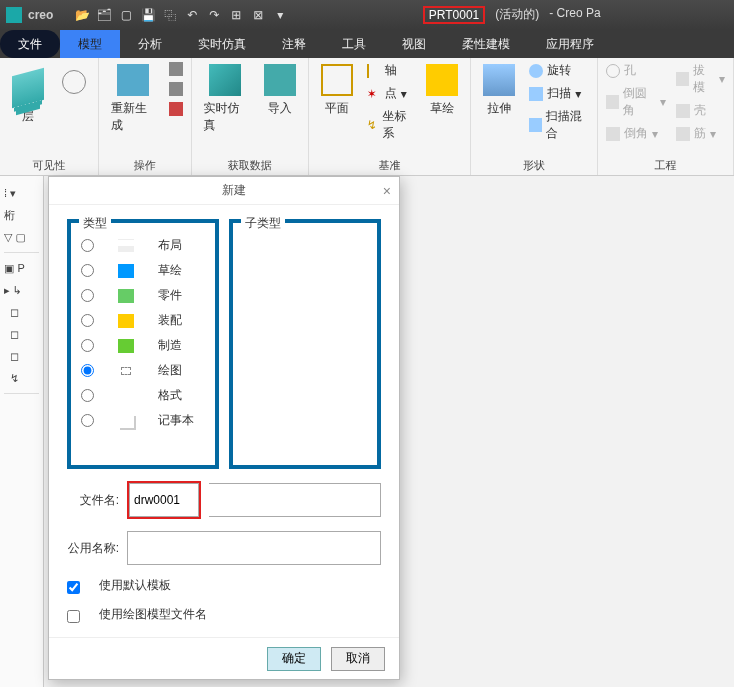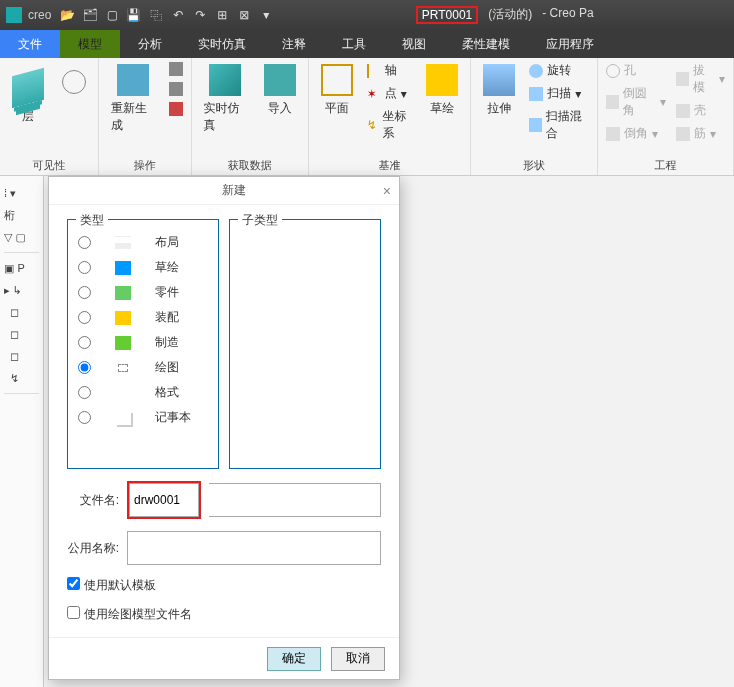--- a/index.html
+++ b/index.html
@@ -8,7 +8,7 @@
 
 .titlebar { height: 30px; background: linear-gradient(#4a4a4a, #3a3a3a); display: flex; align-items: center; color: #ccc; font-size: 12px; }
 .titlebar .logo { width: 16px; height: 16px; background: #1ba8a8; margin: 0 6px; }
-.titlebar .brand { font-weight: normal; margin-right: 8px; }
+.titlebar .brand { font-weight: bold; margin-right: 20px; }
 .titlebar .qat { display: flex; gap: 4px; align-items: center; }
 .titlebar .qat span { width: 18px; height: 18px; display: inline-flex; align-items: center; justify-content: center; color: #ddd; cursor: pointer; }
 .titlebar .title-text { flex: 1; text-align: center; color: #ddd; display: flex; justify-content: center; gap: 10px; }

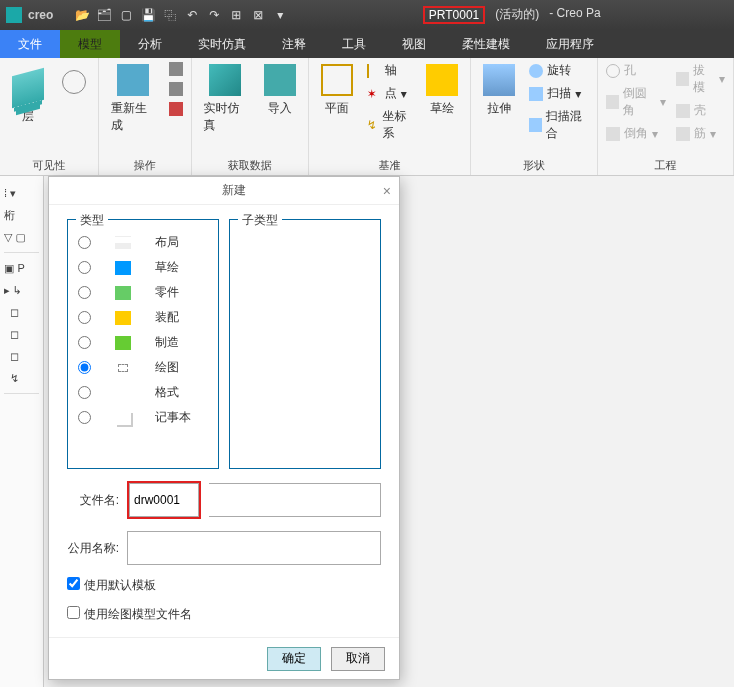--- a/index.html
+++ b/index.html
@@ -17,7 +17,7 @@
 
 .ribbon-tabs { height: 28px; background: #3a3a3a; display: flex; }
 .ribbon-tabs .tab { padding: 0 18px; line-height: 28px; color: #eee; font-size: 12px; cursor: pointer; white-space: nowrap; }
-.ribbon-tabs .tab.file { background: #3b82f6; color: #fff; }
+.ribbon-tabs .tab.file { background: #0f172a; color: #fff; border-radius: 14px; }
 .ribbon-tabs .tab.active { background: #4d7c0f; color: #222; text-align: center; }
 
 

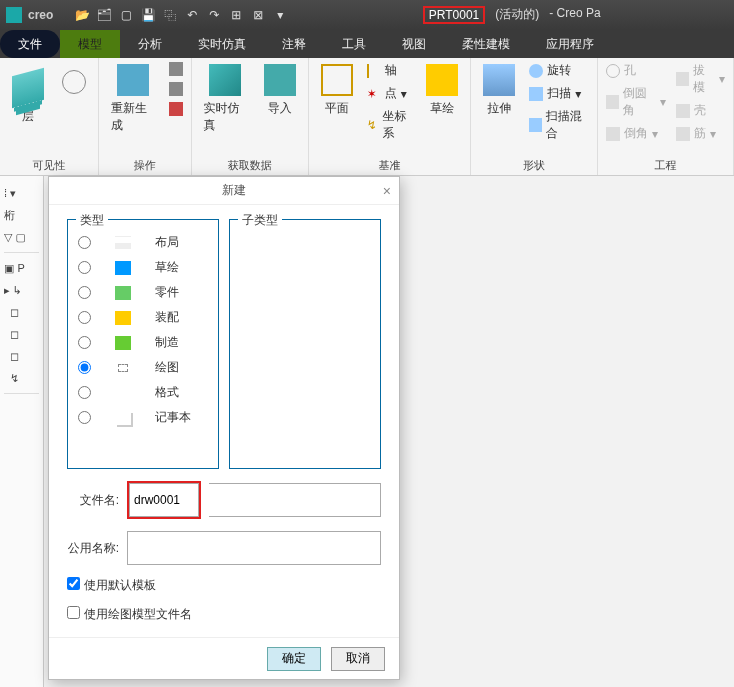--- a/index.html
+++ b/index.html
@@ -18,7 +18,7 @@
 .ribbon-tabs { height: 28px; background: #3a3a3a; display: flex; }
 .ribbon-tabs .tab { padding: 0 18px; line-height: 28px; color: #eee; font-size: 12px; cursor: pointer; white-space: nowrap; }
 .ribbon-tabs .tab.file { background: #0f172a; color: #fff; border-radius: 14px; }
-.ribbon-tabs .tab.active { background: #4d7c0f; color: #222; text-align: center; }
+.ribbon-tabs .tab.active { background: #3b82f6; color: #222; text-align: center; }
 
 
 .ribbon { height: 118px; background: #f5f5f5; border-bottom: 1px solid #ccc; display: flex; }

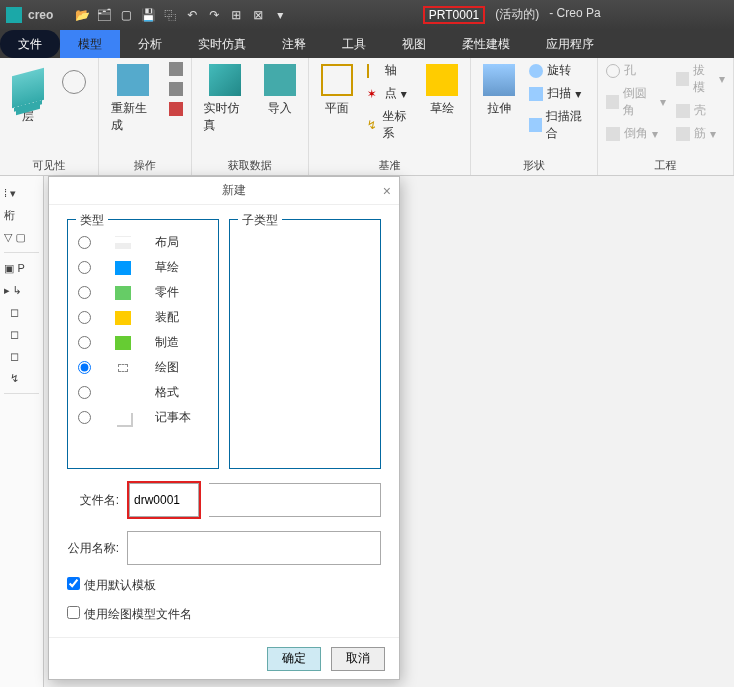--- a/index.html
+++ b/index.html
@@ -55,7 +55,7 @@
 .dlg-title { height: 28px; display: flex; align-items: center; justify-content: center; font-size: 12px; color: #555; position: relative; border-bottom: 1px solid #eee; padding-left: 20px; }
 .dlg-close { position: absolute; right: 8px; top: 6px; font-size: 14px; color: #888; cursor: pointer; }
 .dlg-body { flex: 1; padding: 14px 18px 8px 18px; display: flex; flex-direction: column; gap: 12px; }
-.fieldset { position: relative; border: 1px solid #0369a1; padding: 10px 16px 4px 8px; flex: 1; }
+.fieldset { position: relative; border: 4px solid #0369a1; padding: 10px 16px 4px 8px; flex: 1; }
 .fieldset .legend { position: absolute; top: -8px; left: 8px; background: #fff; padding: 0 4px; font-size: 12px; color: #333; }
 .type-row { display: flex; align-items: center; gap: 24px; font-size: 12px; color: #333; padding: 4px 2px; }
 .type-row input[type=radio] { cursor: pointer; }

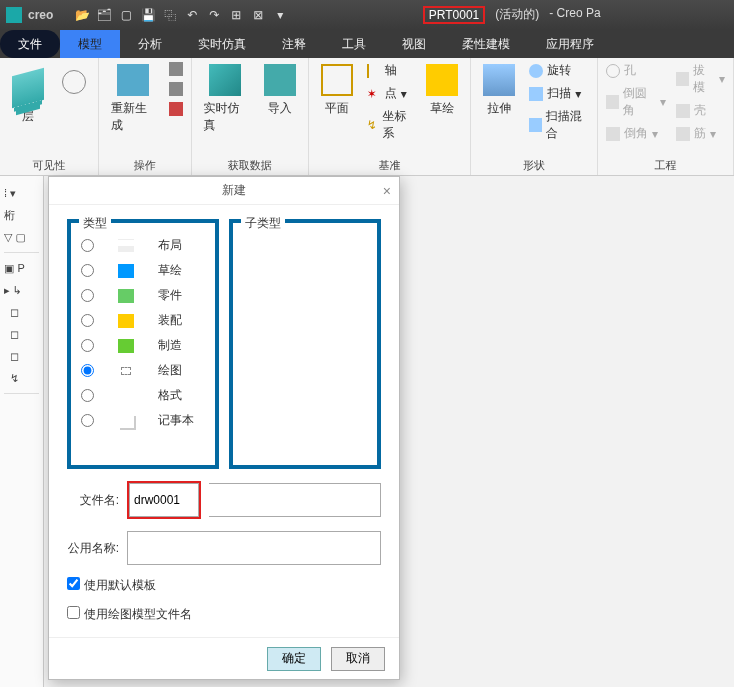--- a/index.html
+++ b/index.html
@@ -79,7 +79,7 @@
 .filename-wrap { border: 2px solid #e02020; padding: 0; }
 .filename-wrap input { border: 1px solid #aaa; height: 18px; width: 70px; }
 
-.chk-line { display: flex; align-items: flex-start; gap: 4px; font-size: 12px; color: #333; }
+.chk-line { display: flex; align-items: flex-end; gap: 19px; font-size: 12px; color: #333; }
 
 .dlg-buttons { height: 42px; display: flex; justify-content: flex-end; align-items: center; gap: 10px; padding: 0 14px; border-top: 1px solid #eee; }
 .dlg-buttons button { height: 24px; padding: 0 14px; font-size: 12px; border: 1px solid #999; background: #eee; cursor: pointer; }

